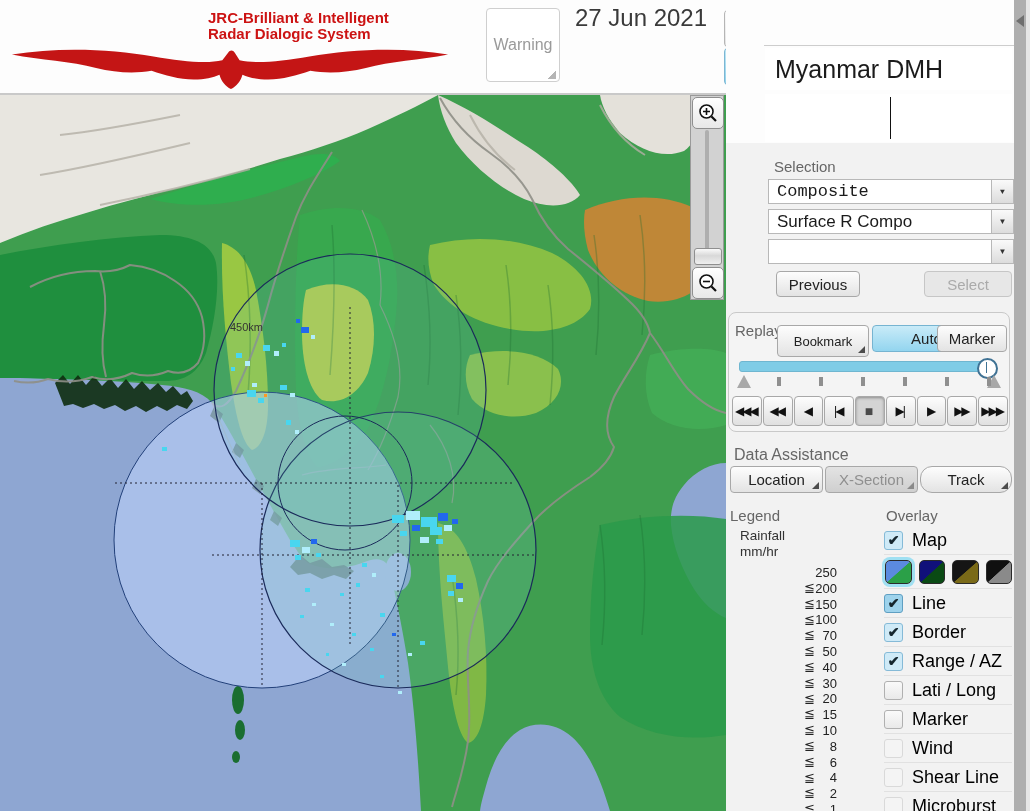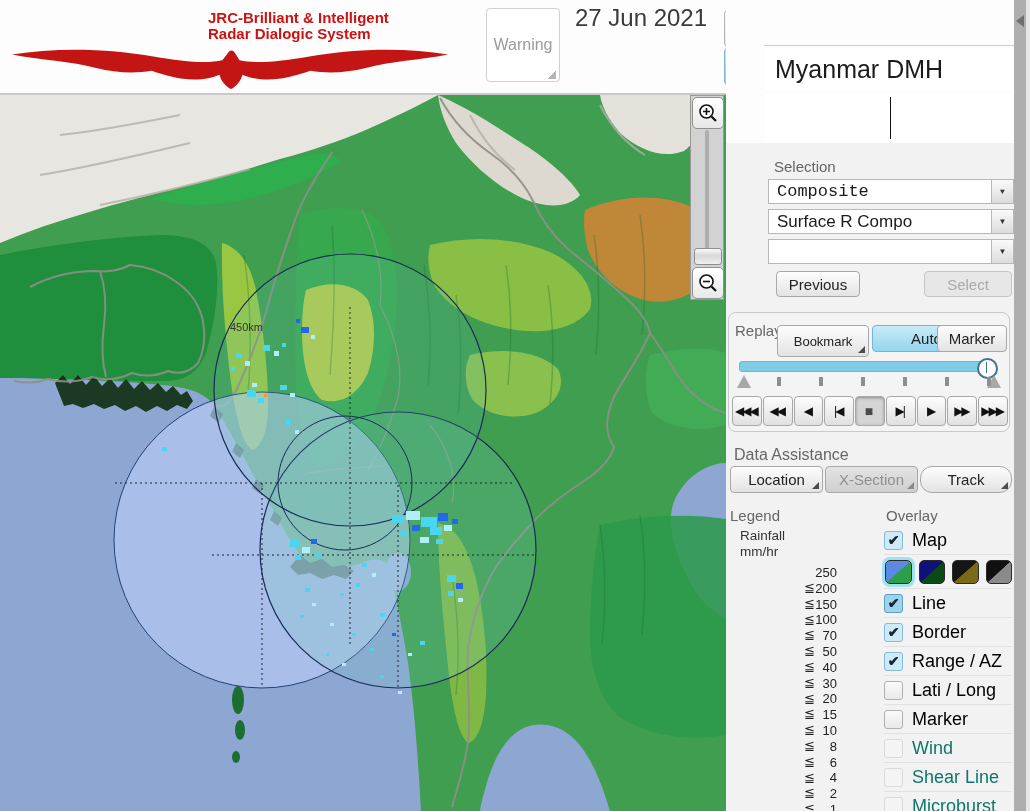--- a/index.html
+++ b/index.html
@@ -98,7 +98,7 @@
   .cb.checked{background:#cfeaf7;border-color:#85bad7;}
   .cb.cb-line{background:#9ed3ec;border-color:#5f9fc2;}
   .ov-label{font-size:18px;color:#000;}
-  .ov-row.disabled .ov-label{color:#0f766e;}
+  .ov-row.disabled .ov-label{color:#000000;}
   .ov-row.disabled .cb{background:#f4f4f4;border-color:#d9d9d9;}
   .sw-row{display:flex;align-items:center;gap:7px;height:33px;padding-left:1px;}
   .swatch{width:27px;height:24px;border:1.5px solid #2a2a2a;border-radius:5px;box-sizing:border-box;}

